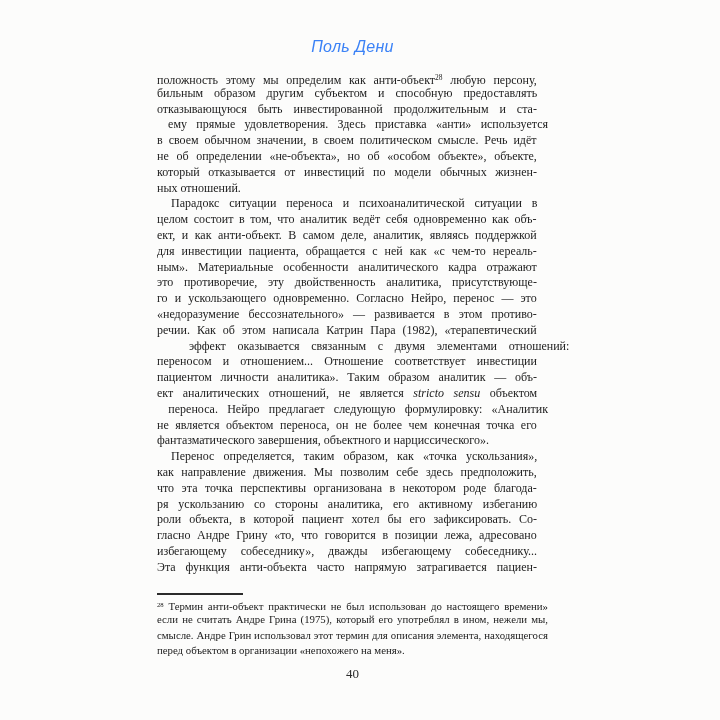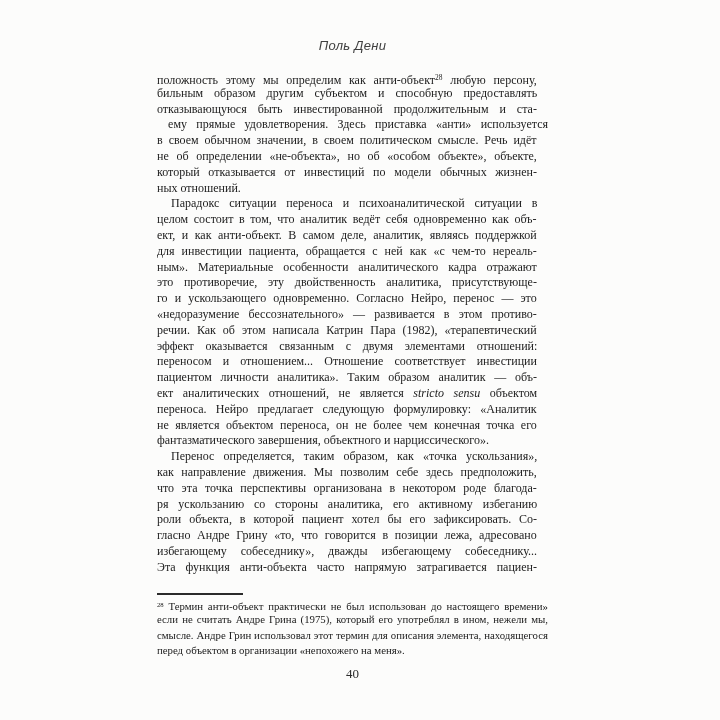--- a/index.html
+++ b/index.html
@@ -21,8 +21,8 @@
     text-align: center;
     font-family: "Liberation Sans", "DejaVu Sans", sans-serif;
     font-style: italic;
-    font-size: 13px;
-    color: #404040;
+    font-size: 16px;
+    color: #3b82f6;
     letter-spacing: 0.3px;
   }
   .body-text {

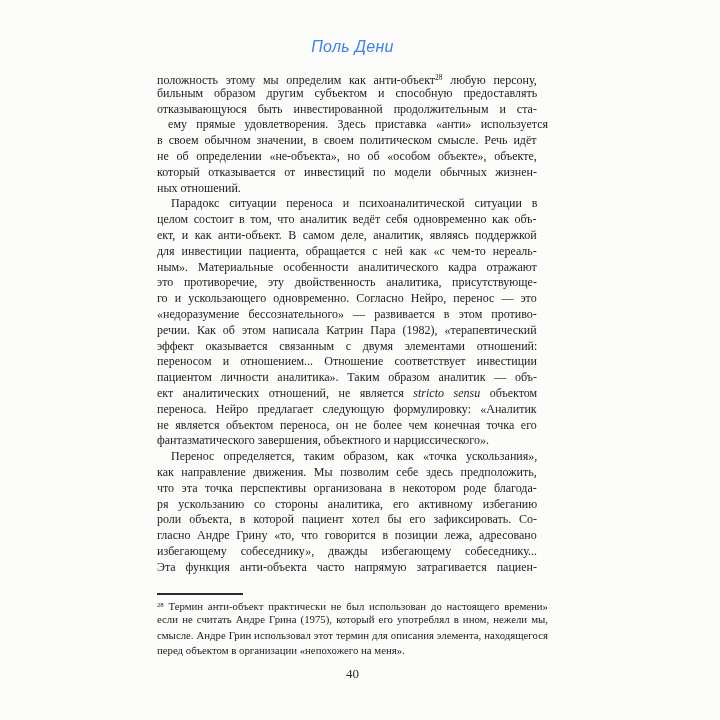--- a/index.html
+++ b/index.html
@@ -100,7 +100,7 @@
       <div class="line" style="word-spacing: 4.06px;"><span class="ln-in"><span>го и ускользающего одновременно. Согласно Нейро, перенос — это</span></span></div>
       <div class="line" style="word-spacing: 6.1px;"><span class="ln-in"><span>«недоразумение бессознательного» — развивается в этом противо-</span></span></div>
       <div class="line" style="word-spacing: 3.98px;"><span class="ln-in"><span>речии. Как об этом написала Катрин Пара (1982), «терапевтический</span></span></div>
-      <div class="line" style="word-spacing: 8.63px;"><span class="ln-in"><span>эффект оказывается связанным с двумя элементами отношений:</span></span></div>
+      <div class="line" style="word-spacing: 8.63px; margin-left: 32px;"><span class="ln-in"><span>эффект оказывается связанным с двумя элементами отношений:</span></span></div>
       <div class="line" style="word-spacing: 8.17px;"><span class="ln-in"><span>переносом и отношением... Отношение соответствует инвестиции</span></span></div>
       <div class="line" style="word-spacing: 5.71px;"><span class="ln-in"><span>пациентом личности аналитика». Таким образом аналитик — объ-</span></span></div>
       <div class="line" style="word-spacing: 6.48px;"><span class="ln-in"><span>ект аналитических отношений, не является </span><span class="it">stricto sensu</span><span> объектом</span></span></div>

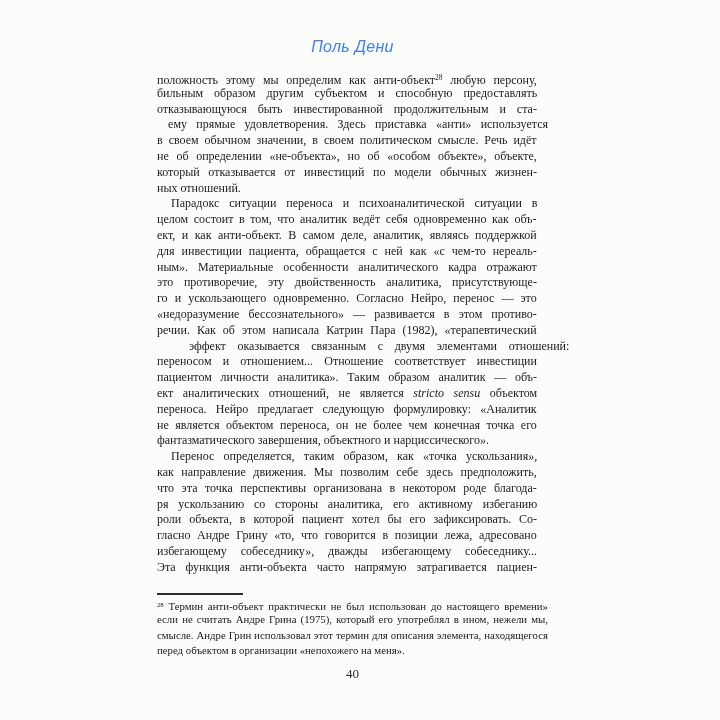--- a/index.html
+++ b/index.html
@@ -104,7 +104,7 @@
       <div class="line" style="word-spacing: 8.17px;"><span class="ln-in"><span>переносом и отношением... Отношение соответствует инвестиции</span></span></div>
       <div class="line" style="word-spacing: 5.71px;"><span class="ln-in"><span>пациентом личности аналитика». Таким образом аналитик — объ-</span></span></div>
       <div class="line" style="word-spacing: 6.48px;"><span class="ln-in"><span>ект аналитических отношений, не является </span><span class="it">stricto sensu</span><span> объектом</span></span></div>
-      <div class="line" style="word-spacing: 6.21px;"><span class="ln-in"><span>переноса. Нейро предлагает следующую формулировку: «Аналитик</span></span></div>
+      <div class="line" style="word-spacing: 6.21px; text-align: right;"><span class="ln-in"><span>переноса. Нейро предлагает следующую формулировку: «Аналитик</span></span></div>
       <div class="line" style="word-spacing: 3.55px;"><span class="ln-in"><span>не является объектом переноса, он не более чем конечная точка его</span></span></div>
       <div class="line"><span class="ln-in"><span>фантазматического завершения, объектного и нарциссического».</span></span></div>
       <div class="line indent" style="word-spacing: 6.15px;"><span class="ln-in"><span>Перенос определяется, таким образом, как «точка ускользания»,</span></span></div>

